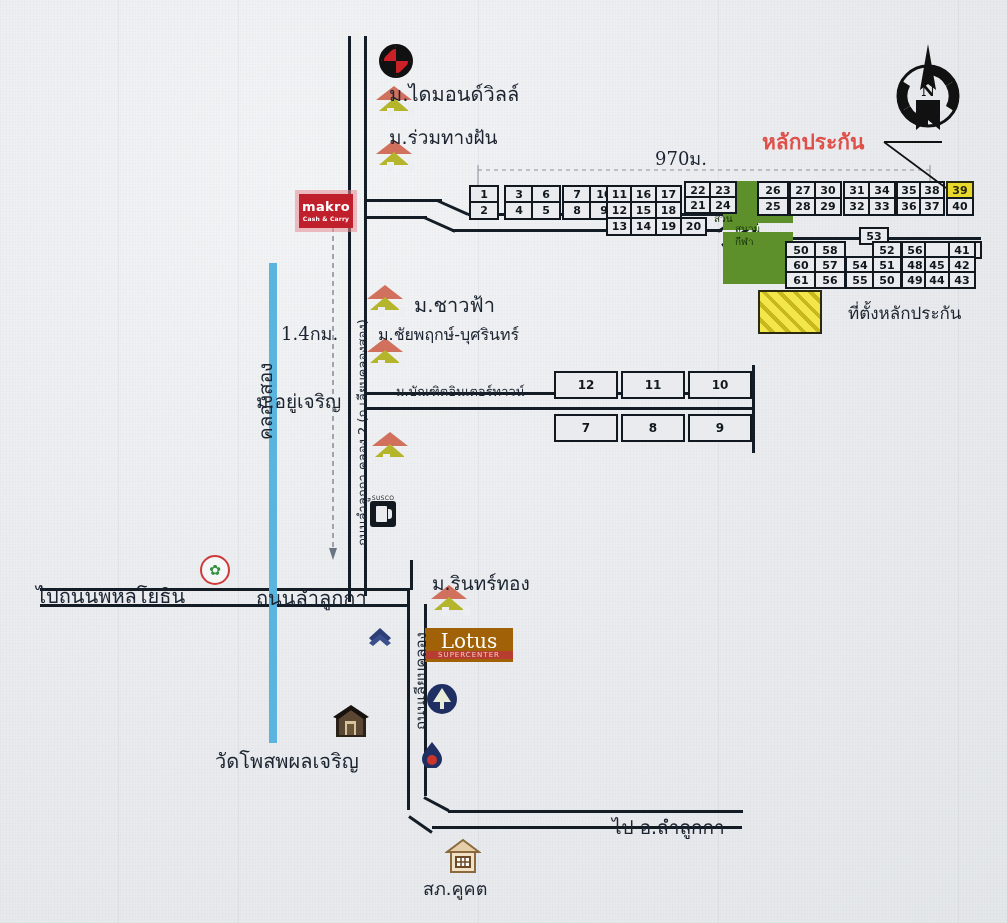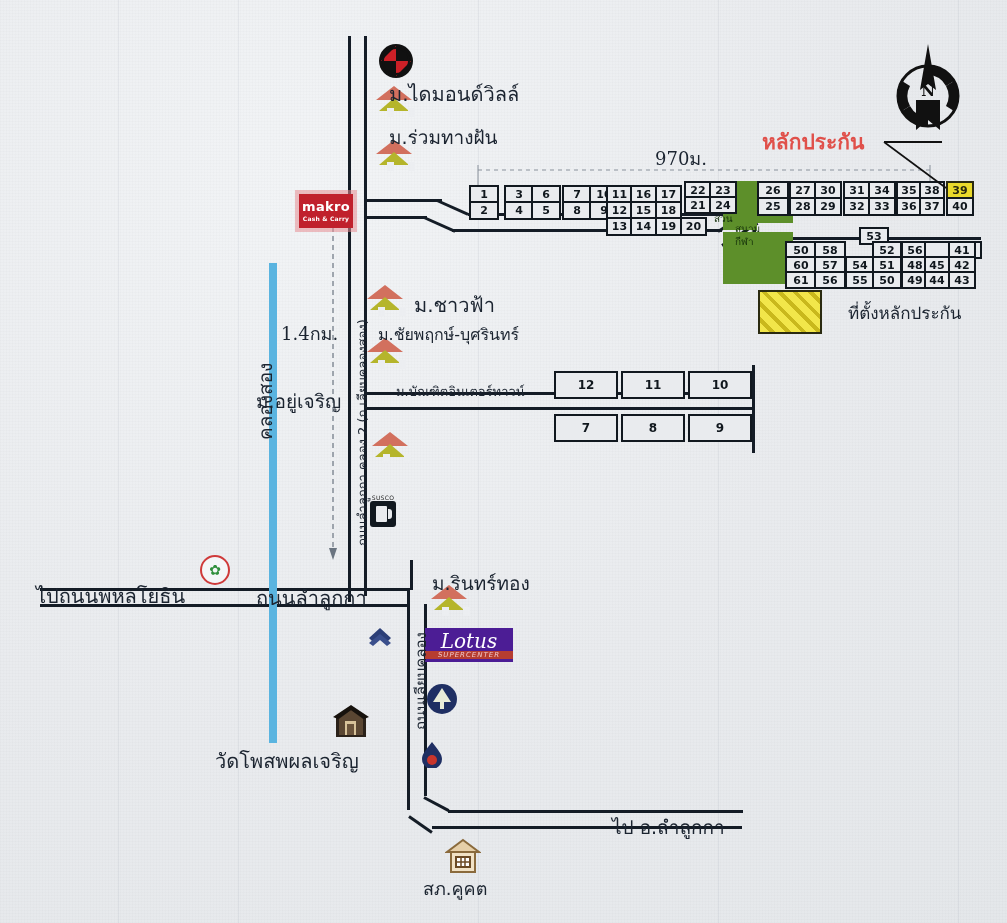--- a/index.html
+++ b/index.html
@@ -64,7 +64,7 @@
 
   .lotus{
     position:absolute;z-index:6;display:flex;flex-direction:column;
-    align-items:center;justify-content:center;background:#4c1d95;font-style:italic;
+    align-items:center;justify-content:center;background:#a16207;
   }
   .lotus .l1{font-family:"DejaVu Serif","Liberation Serif",serif;font-size:20px;color:#fff;line-height:1;}
   .lotus .l2{font-size:7px;color:#f0c8c8;letter-spacing:1px;background:#b63d30;width:100%;text-align:center;}

